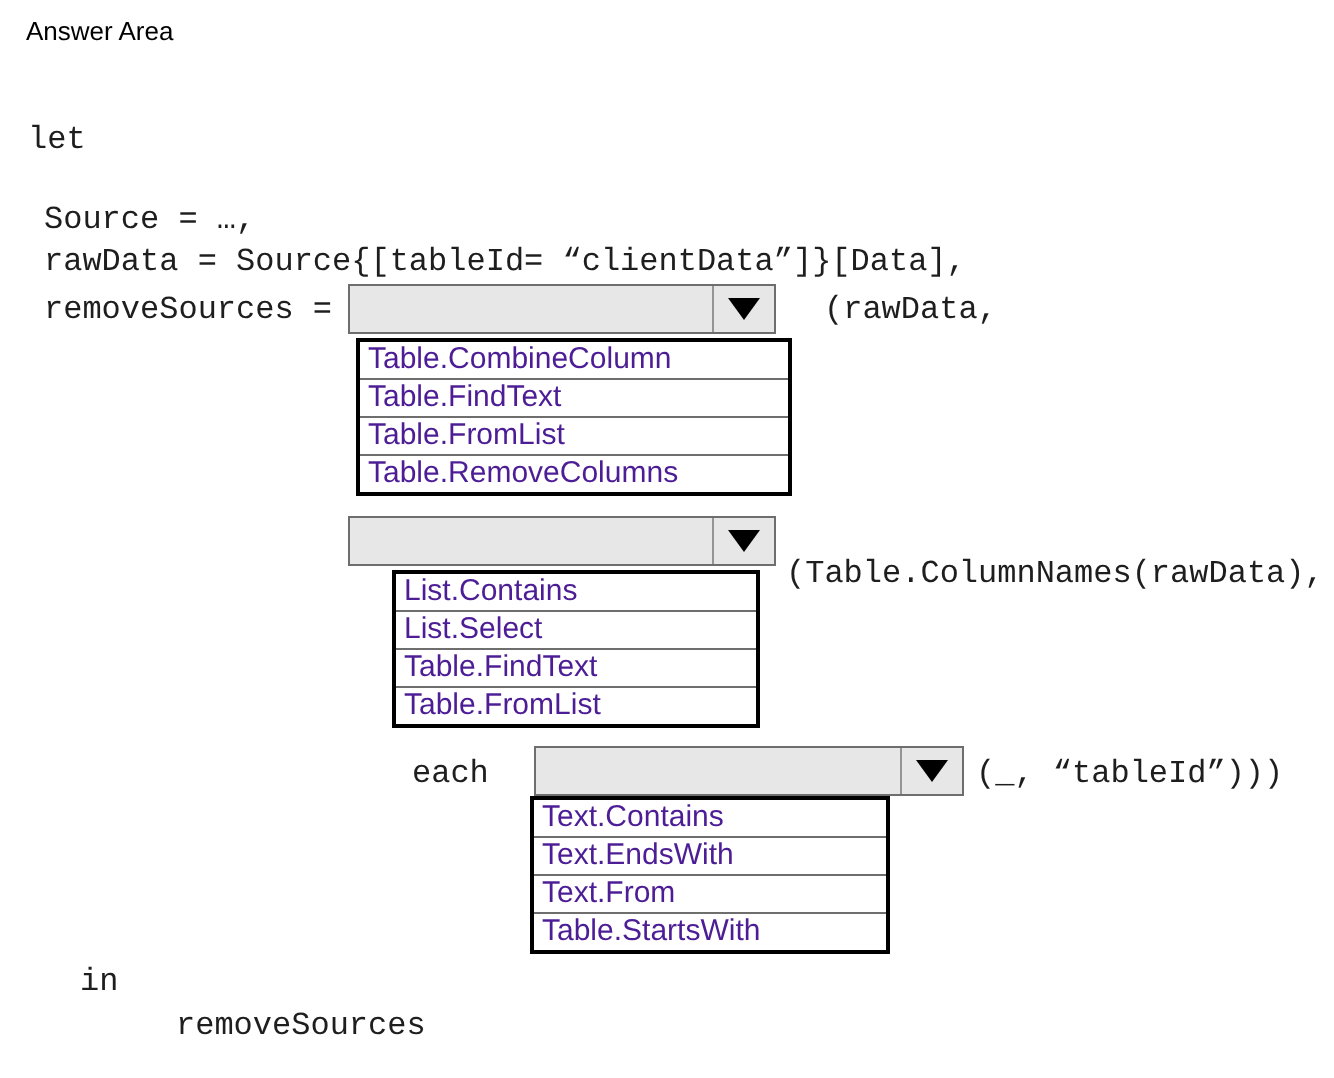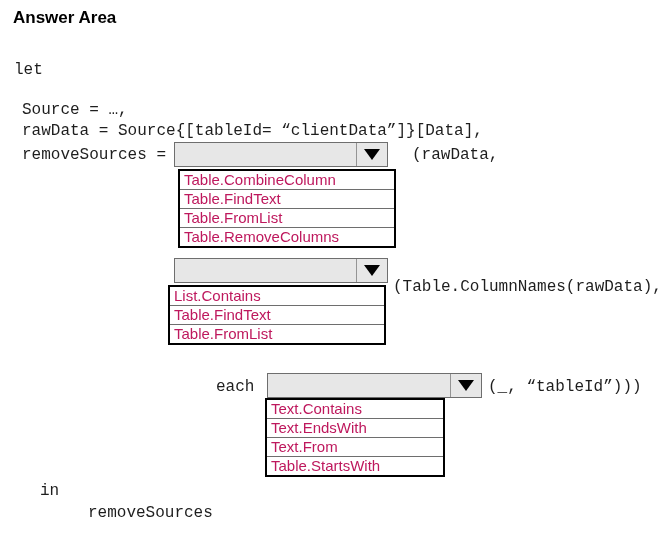--- a/index.html
+++ b/index.html
@@ -12,7 +12,7 @@
   }
   .title {
     position:absolute; left:13px; top:8px;
-    font-size:17px; font-weight:bold; color:#000;
+    font-size:13px; font-weight:normal; color:#000;
     font-family:"Liberation Sans", sans-serif;
   }
   .code {

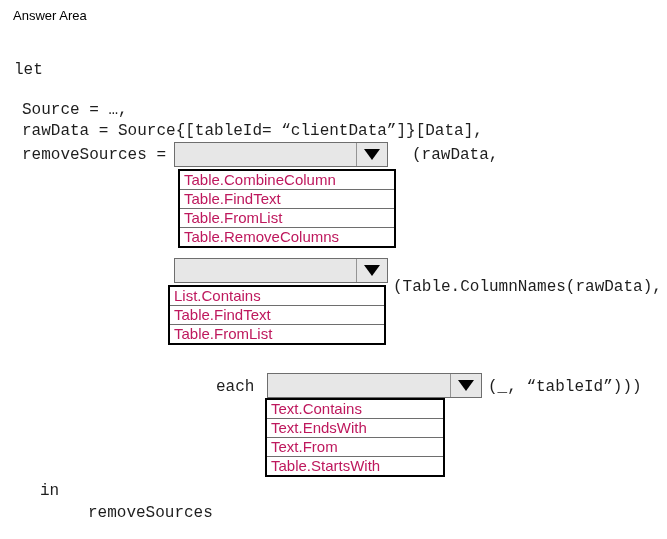--- a/index.html
+++ b/index.html
@@ -49,7 +49,7 @@
   }
   .option {
     height:19px; line-height:18px;
-    font-size:15px; color:#be185d;
+    font-size:15px; color:#4c1d95;
     padding-left:4px;
     border-top:1px solid #6e6e6e;
     box-sizing:border-box;

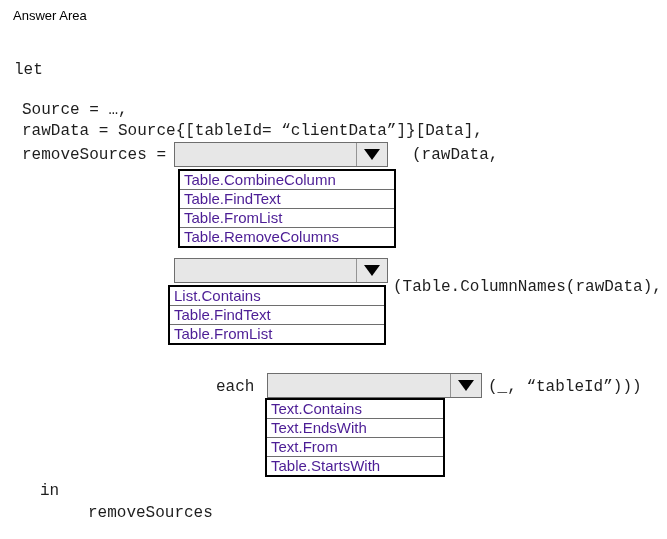--- a/index.html
+++ b/index.html
@@ -93,7 +93,7 @@
     <span class="tri"></span>
   </div>
 </div>
-<div class="listbox" style="left:168px; top:285px; width:218px;">
+<div class="listbox" style="left:196px; top:285px; width:184px;">
   <div class="option">List.Contains</div>
   <div class="option">Table.FindText</div>
   <div class="option">Table.FromList</div>

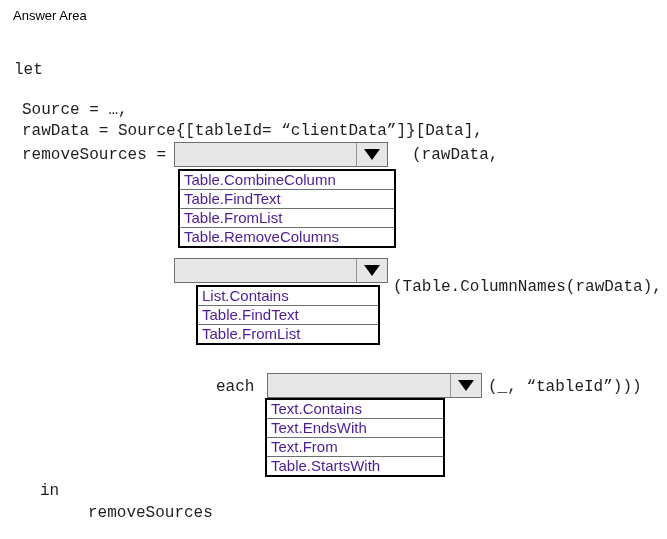--- a/index.html
+++ b/index.html
@@ -95,6 +95,7 @@
 </div>
 <div class="listbox" style="left:196px; top:285px; width:184px;">
   <div class="option">List.Contains</div>
+  <div class="option">List.Select</div>
   <div class="option">Table.FindText</div>
   <div class="option">Table.FromList</div>
 </div>

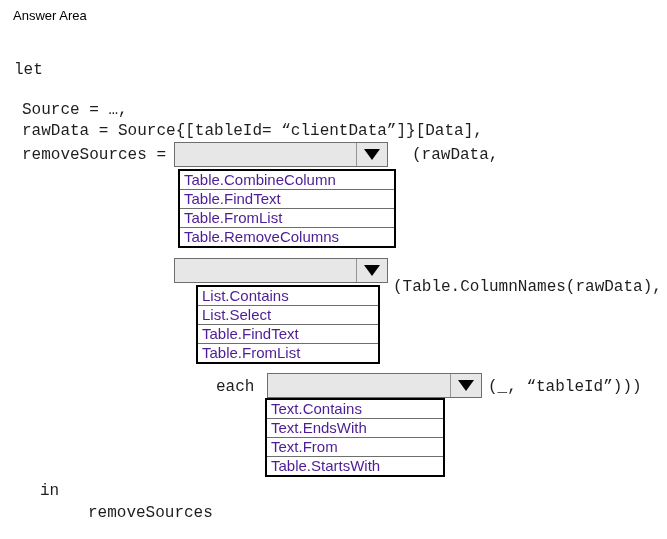--- a/index.html
+++ b/index.html
@@ -69,7 +69,7 @@
 <div class="code" style="left:22px; top:146px;">removeSources =</div>
 <div class="code" style="left:412px; top:146px;">(rawData,</div>
 <div class="code" style="left:393px; top:278px;">(Table.ColumnNames(rawData),</div>
-<div class="code" style="left:216px; top:378px;text-align:center;">each</div>
+<div class="code" style="left:206px; top:378px;text-align:center;">each</div>
 <div class="code" style="left:488px; top:378px;">(_, “tableId”)))</div>
 <div class="code" style="left:40px; top:482px;">in</div>
 <div class="code" style="left:88px; top:504px;">removeSources</div>

